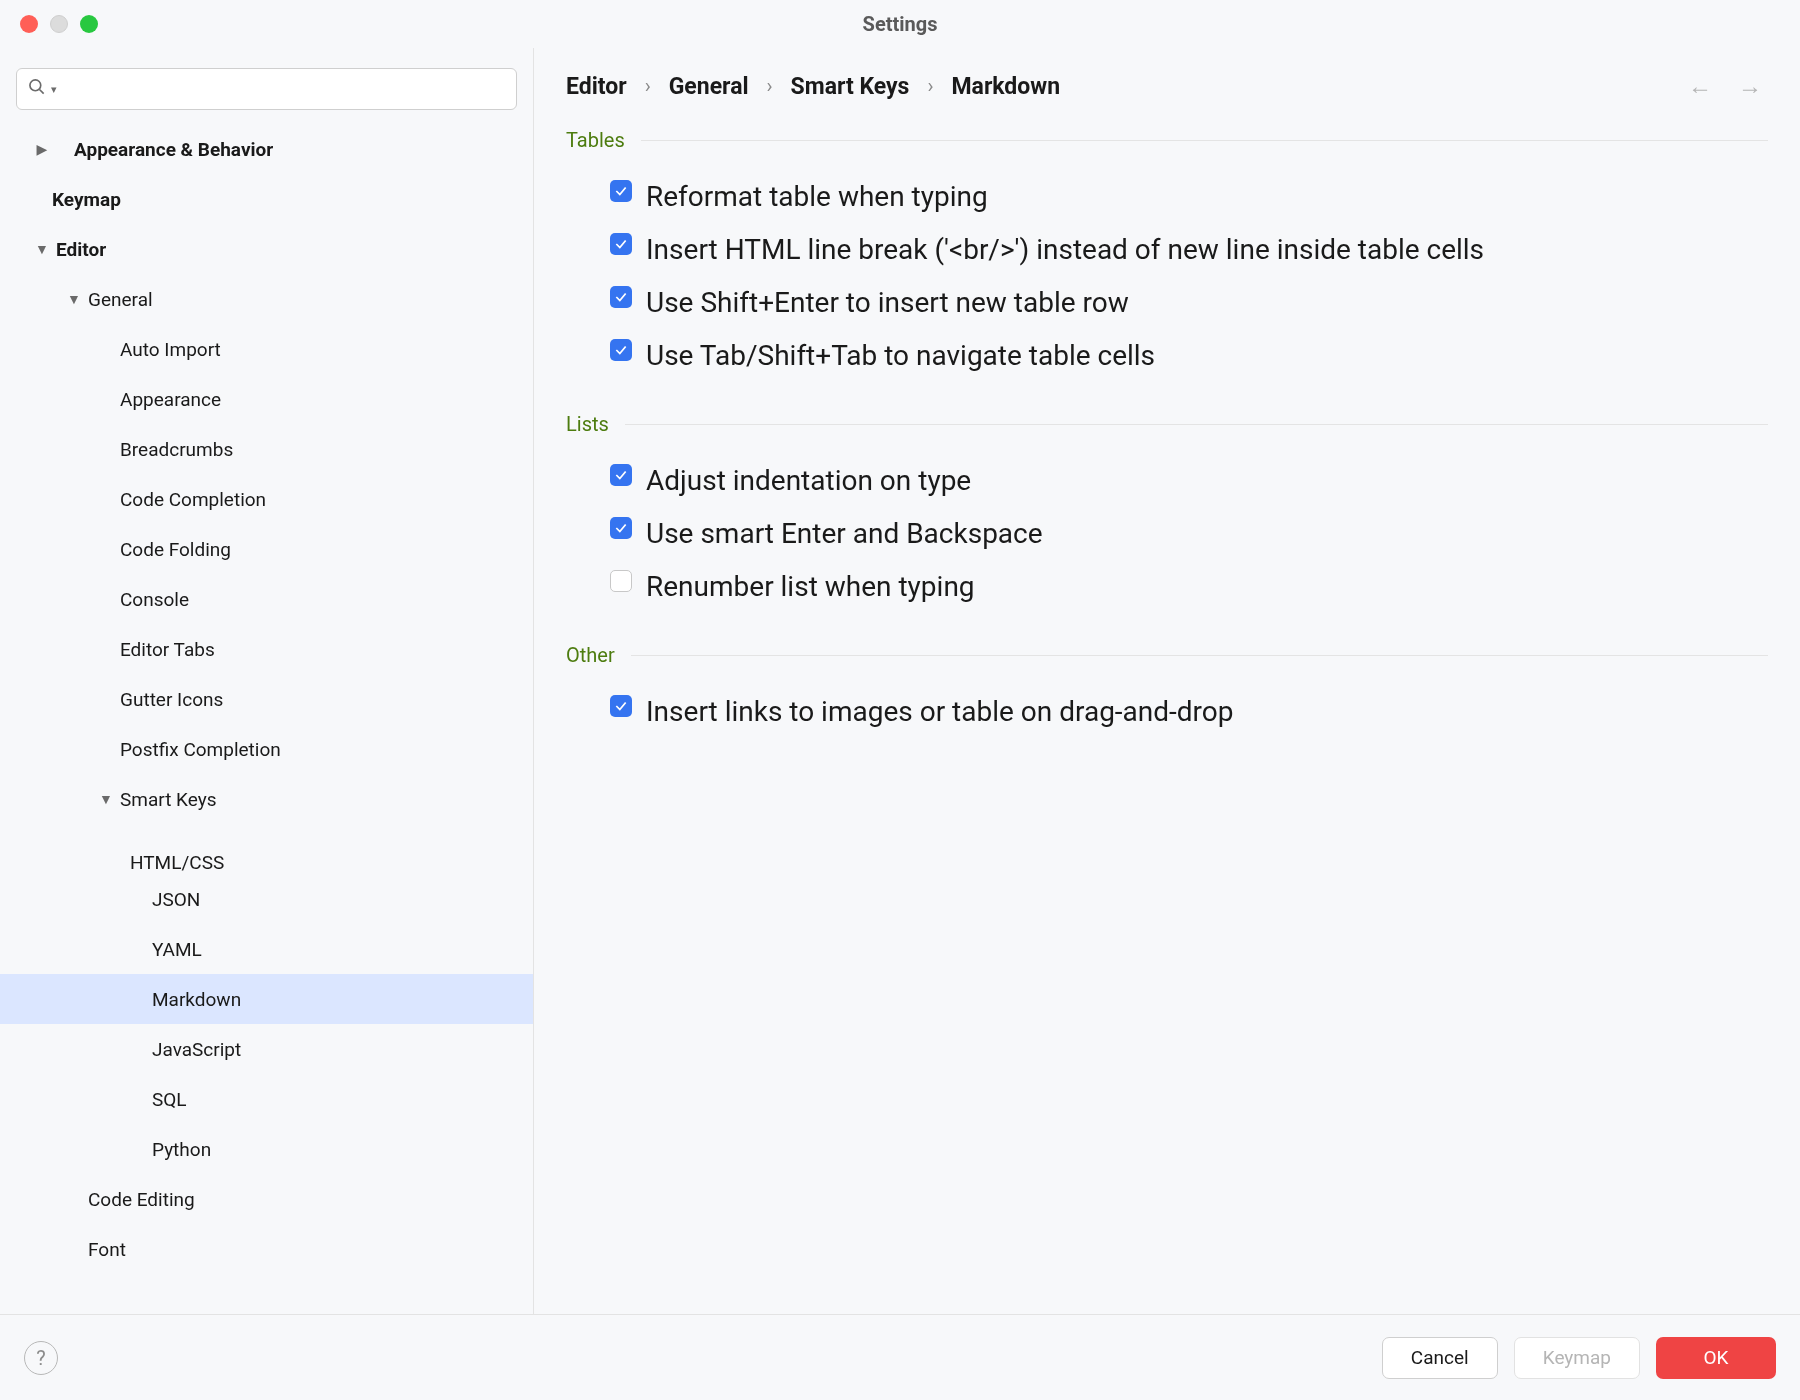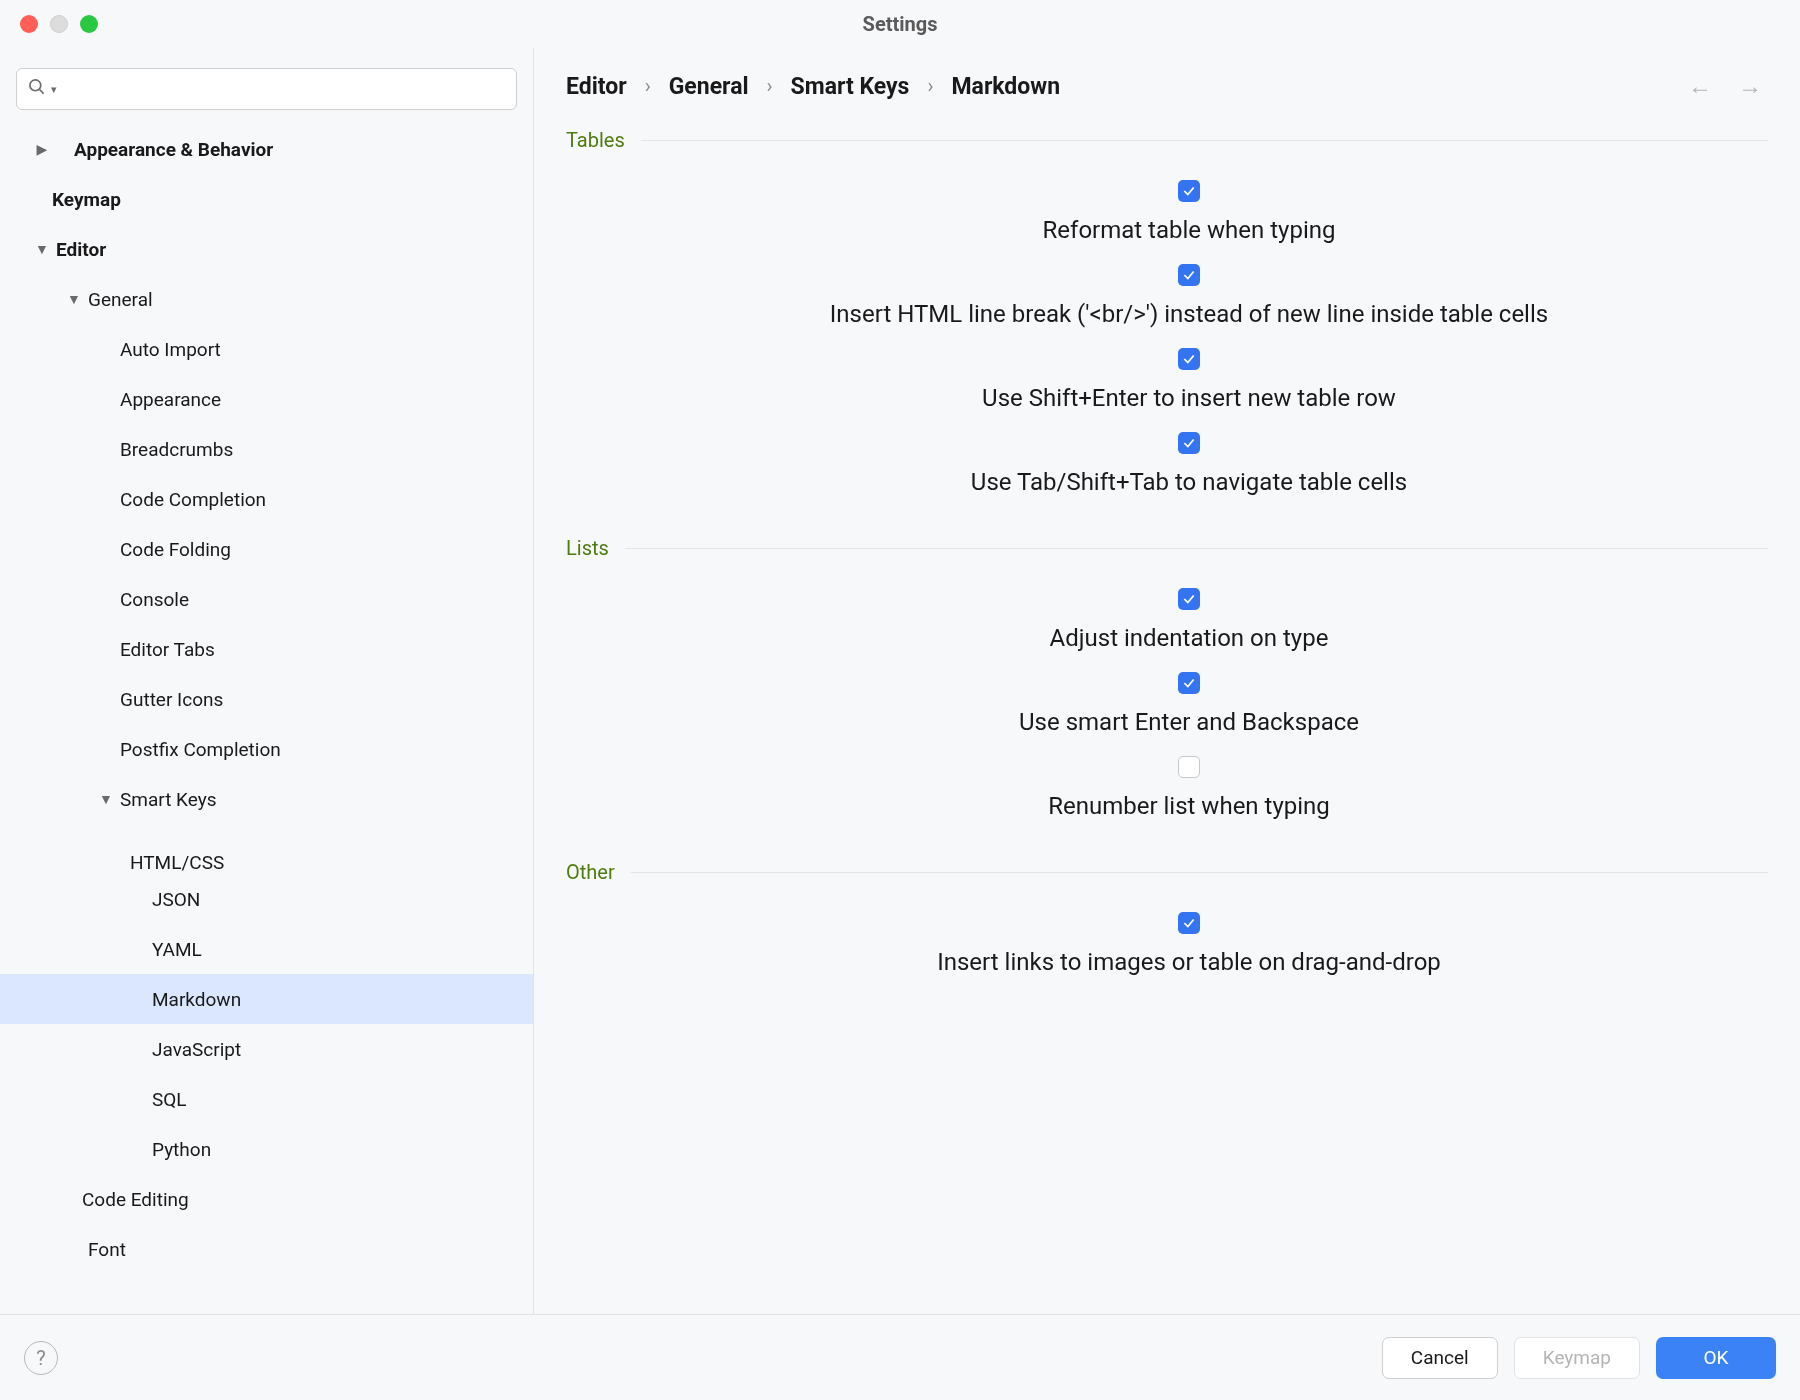--- a/index.html
+++ b/index.html
@@ -159,11 +159,9 @@
   }
   .checkbox-row {
     display: flex;
-    align-items: center;
     gap: 14px;
     padding: 10px 0 10px 44px;
-    font-size: 24px;
-    flex-direction: column;
+    font-size: 28px;
   }
   .cbox {
     width: 22px;

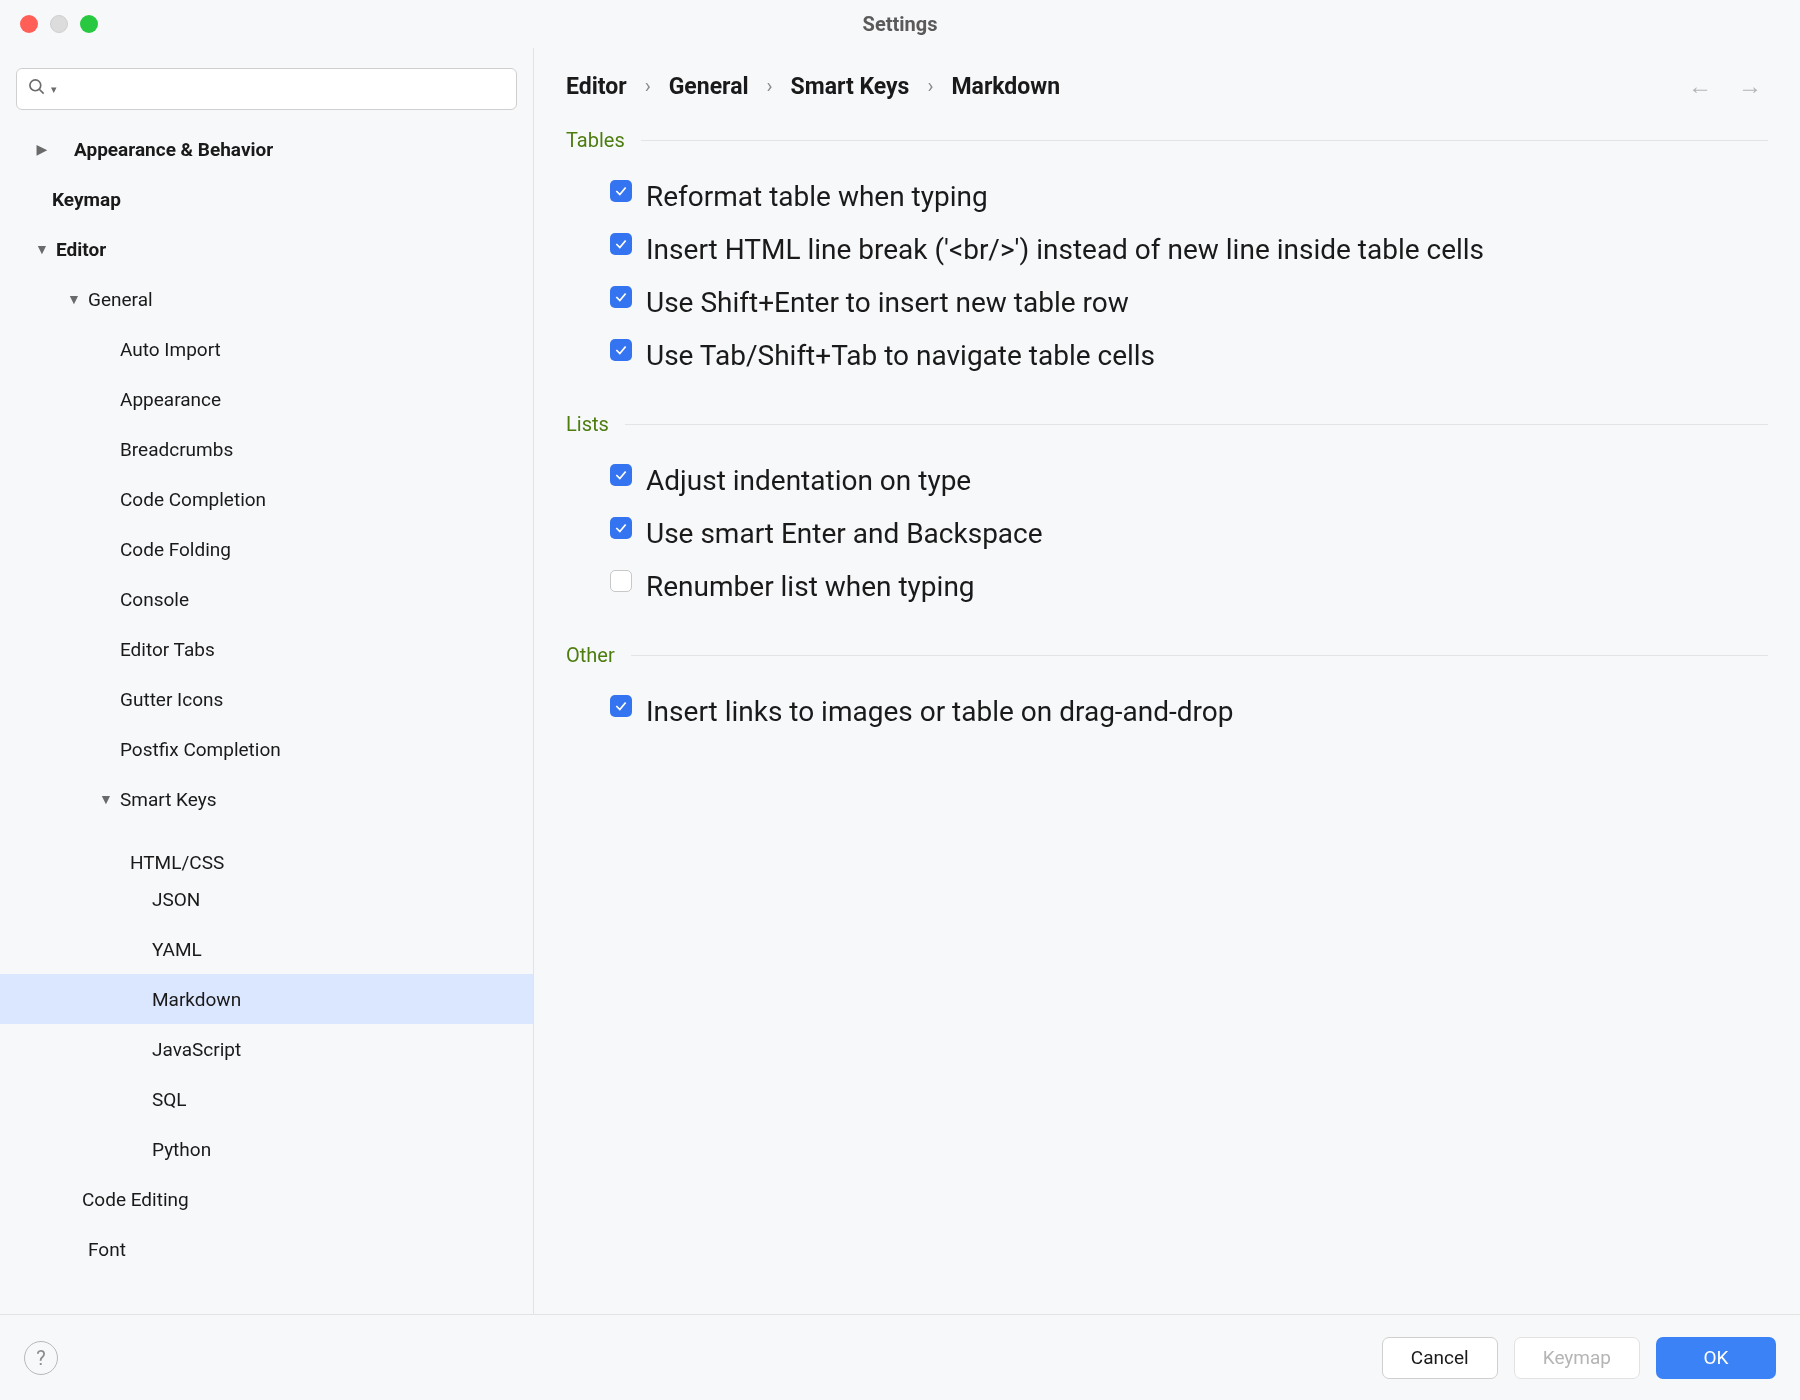--- a/index.html
+++ b/index.html
@@ -334,7 +334,7 @@
           </div>
           <div class="tree-row" style="padding-left: 66px;">
             <span class="chev"></span>
-            <span class="label" style="">Code Editing</span>
+            <span class="label" style="margin-left: 6px;">Code Editing</span>
           </div>
           <div class="tree-row" style="padding-left: 66px;">
             <span class="chev"></span>

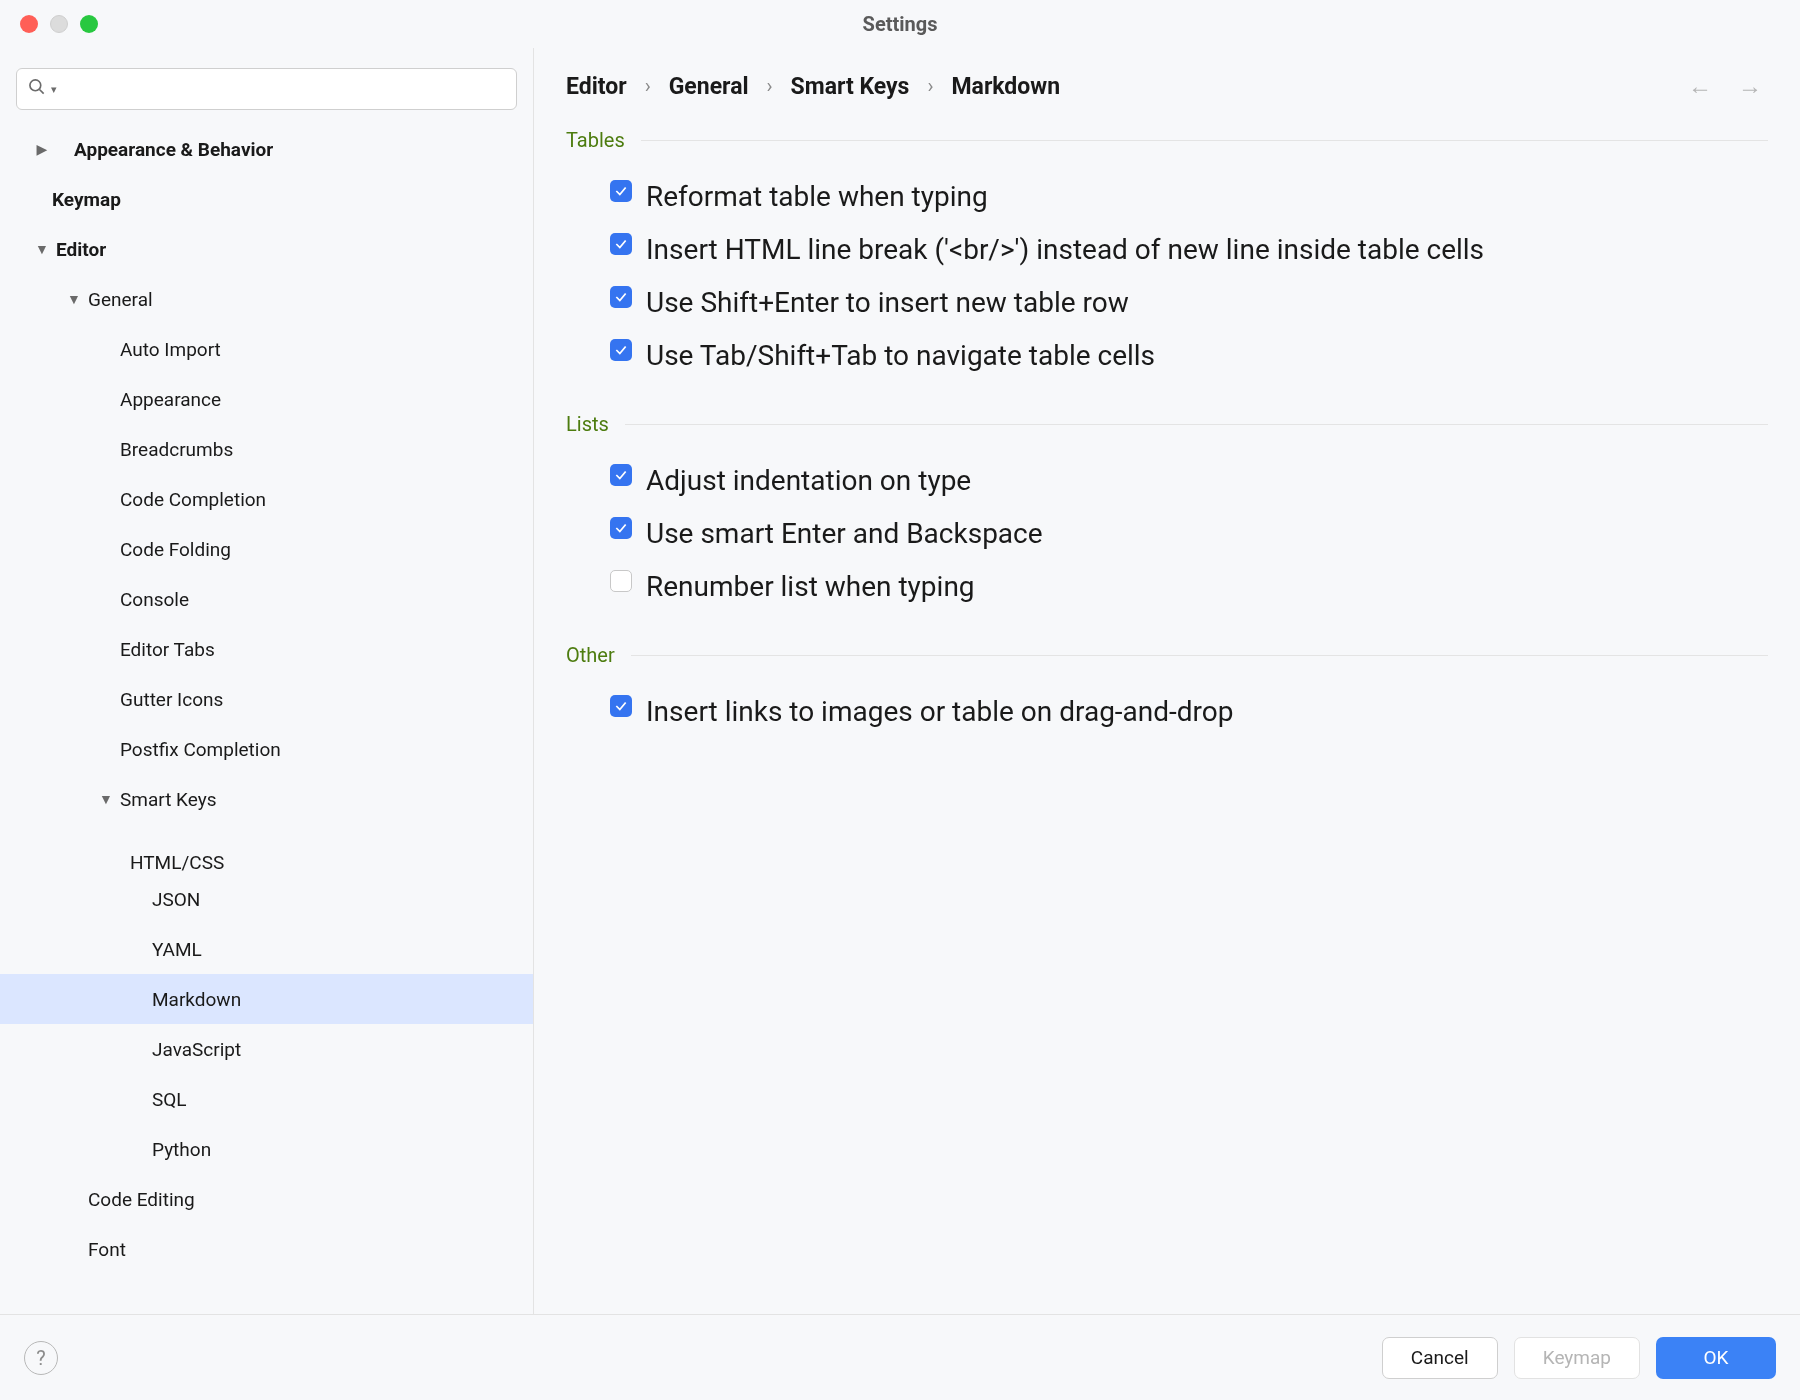--- a/index.html
+++ b/index.html
@@ -216,7 +216,7 @@
   }
   .btn.secondary { background: #fff; border: 1px solid #cfcfcf; }
   .btn.disabled { background: #fff; border: 1px solid #e2e2e2; color: #b5b5b5; }
-  .btn.primary { background: #3b82f6; color: #fff; min-width: 120px; }
+  .btn.primary { background: #ef4444; color: #fff; min-width: 120px; }
 </style>
 </head>
 <body>

